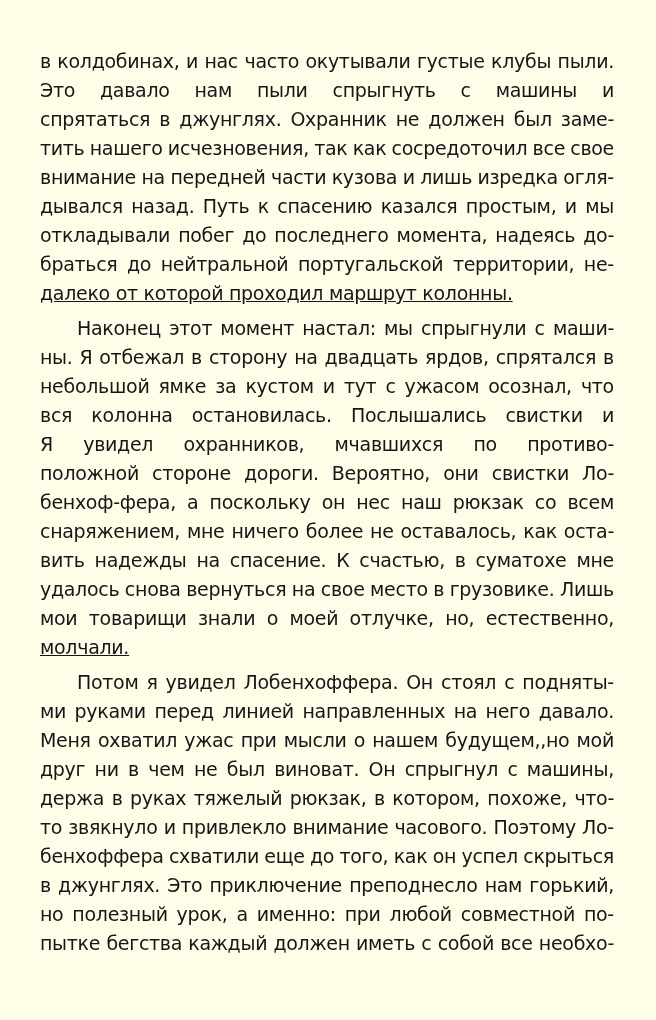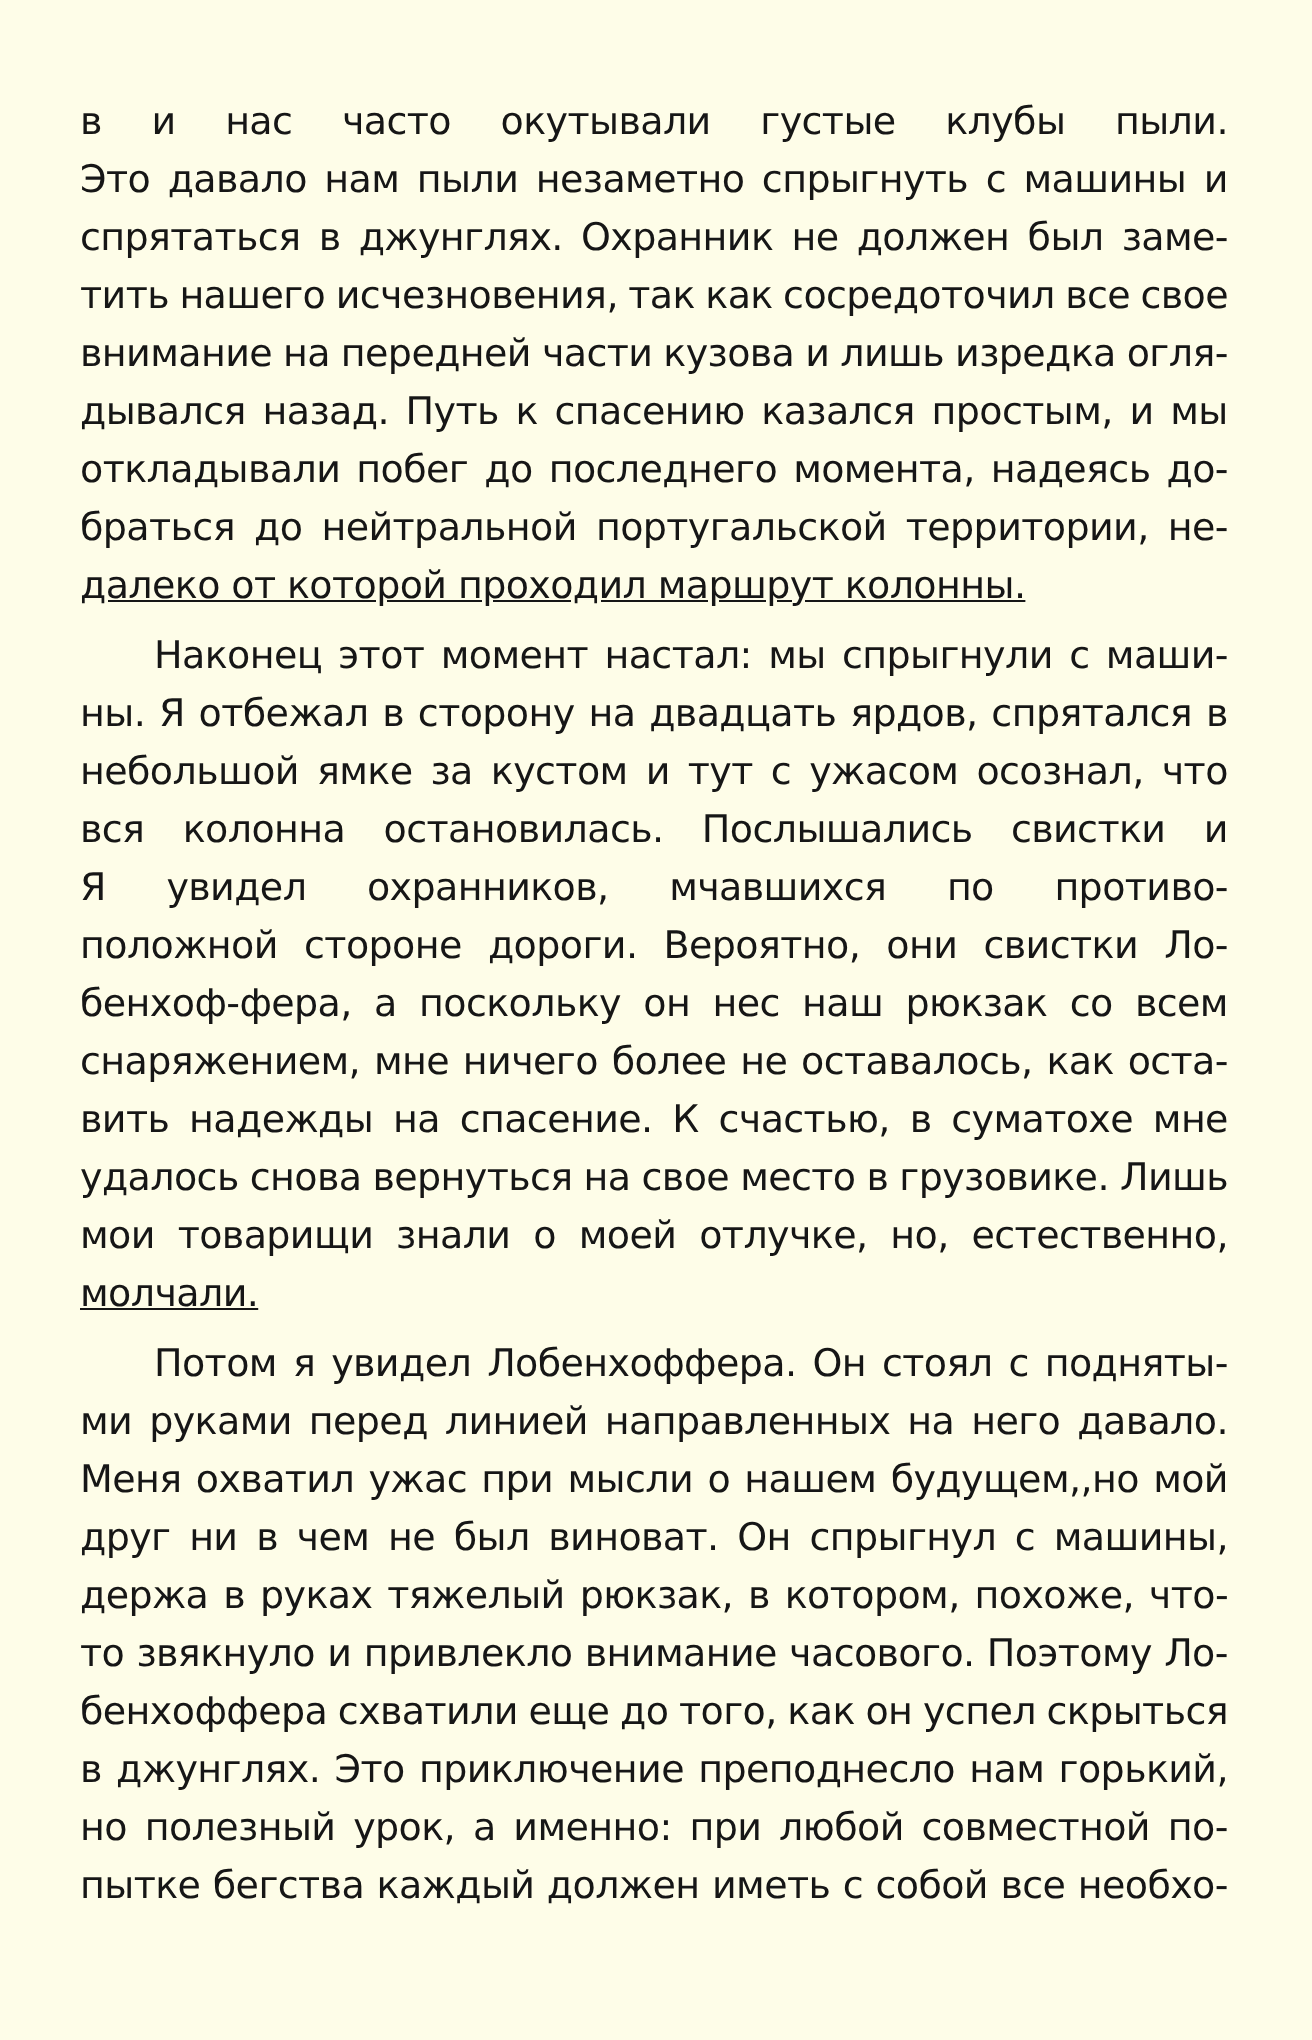--- a/index.html
+++ b/index.html
@@ -51,6 +51,7 @@
       <div class="paragraph">
         <div class="line justified first">
           <span>в</span>
+          <span>колдобинах,</span>
           <span>и</span>
           <span>нас</span>
           <span>часто</span>

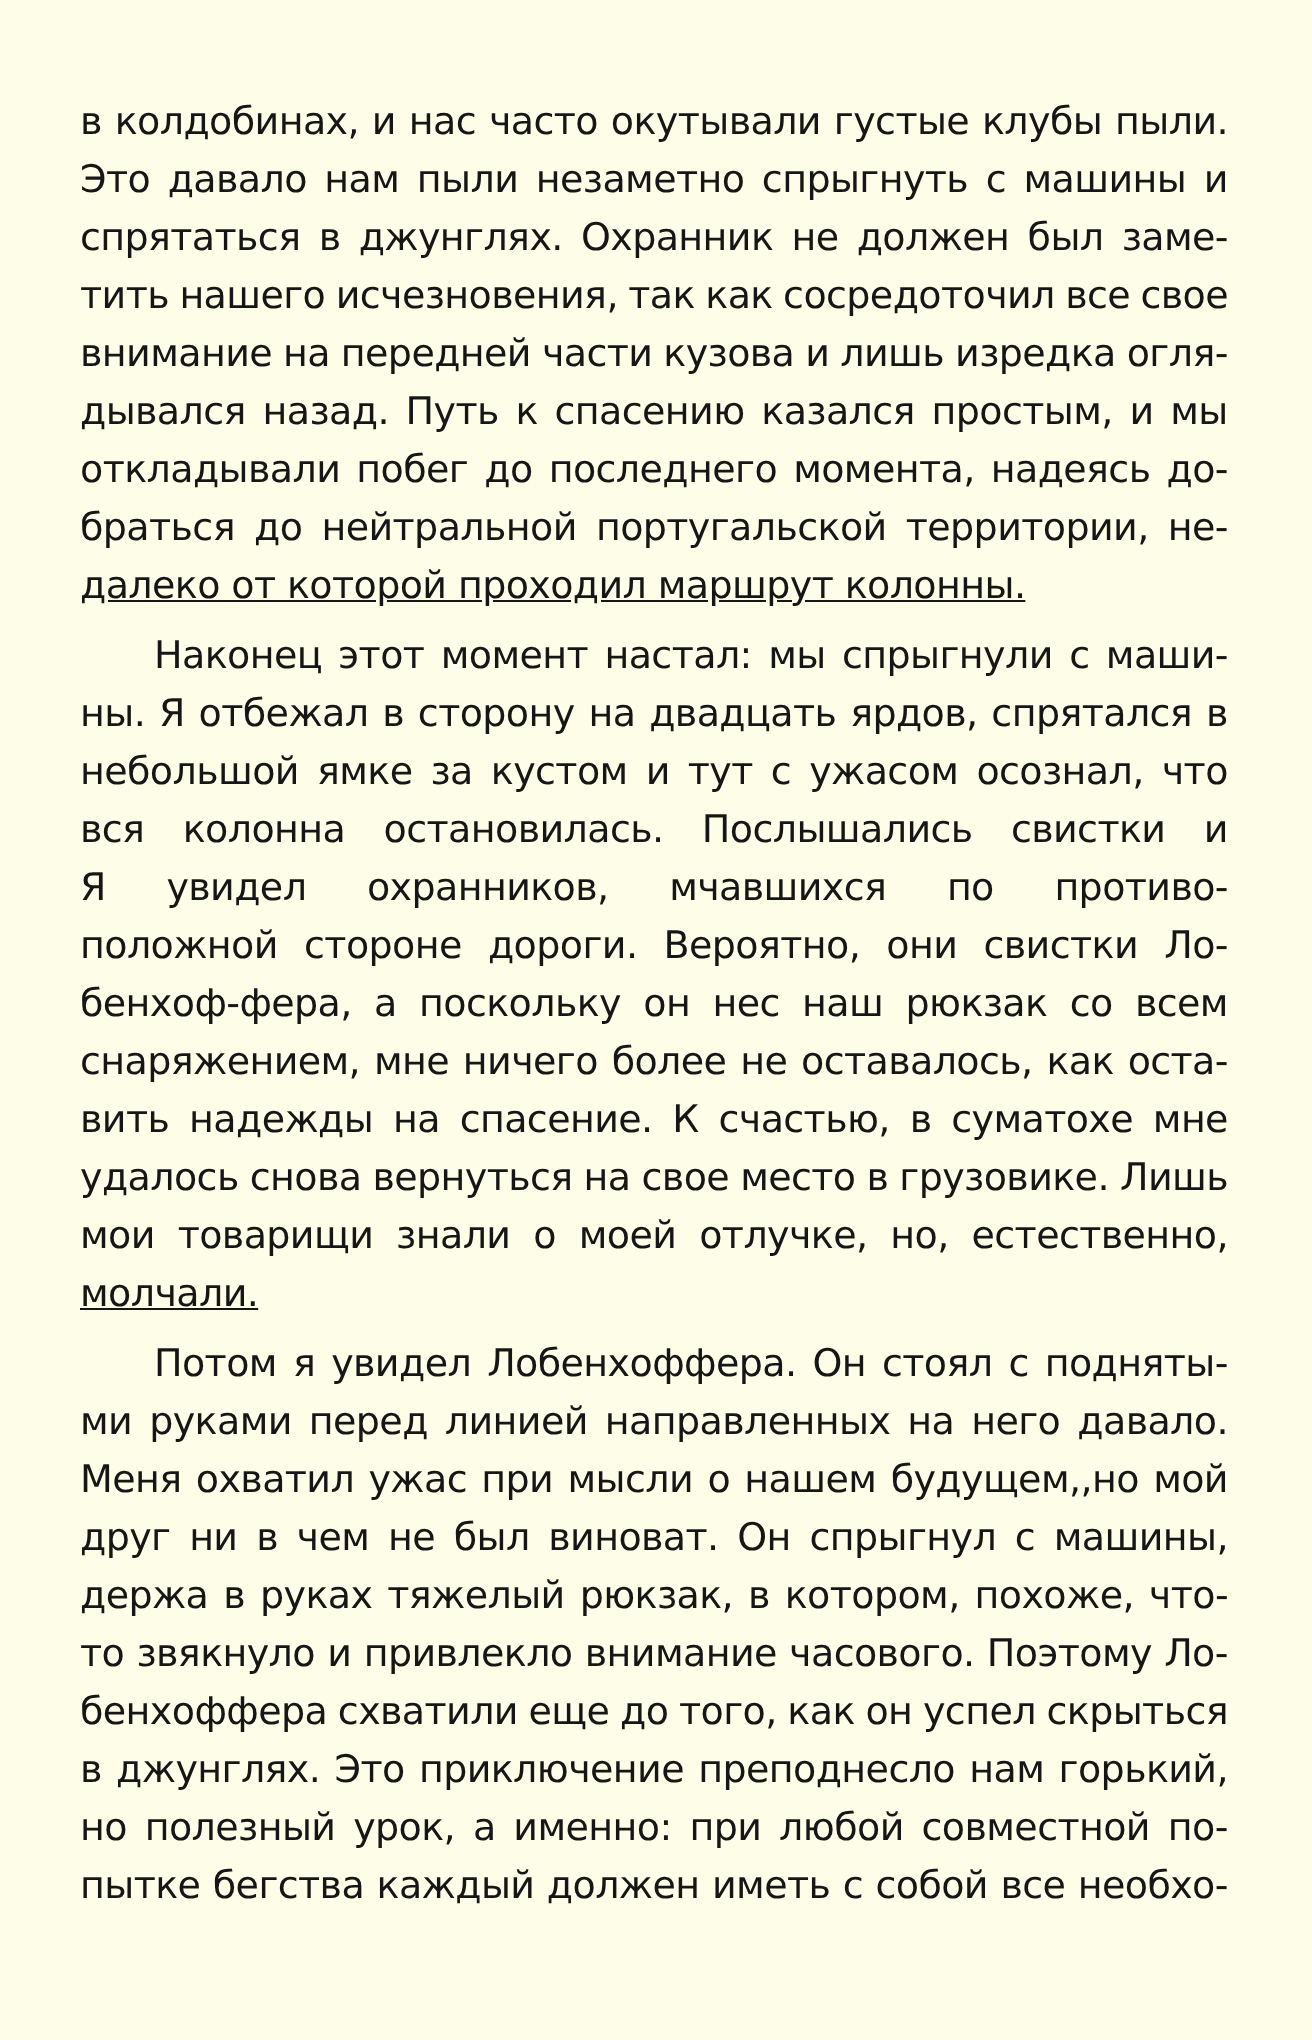--- a/index.html
+++ b/index.html
@@ -65,7 +65,6 @@
           <span>давало</span>
           <span>нам</span>
           <span>пыли</span>
-          <span>незаметно</span>
           <span>спрыгнуть</span>
           <span>с</span>
           <span>машины</span>

